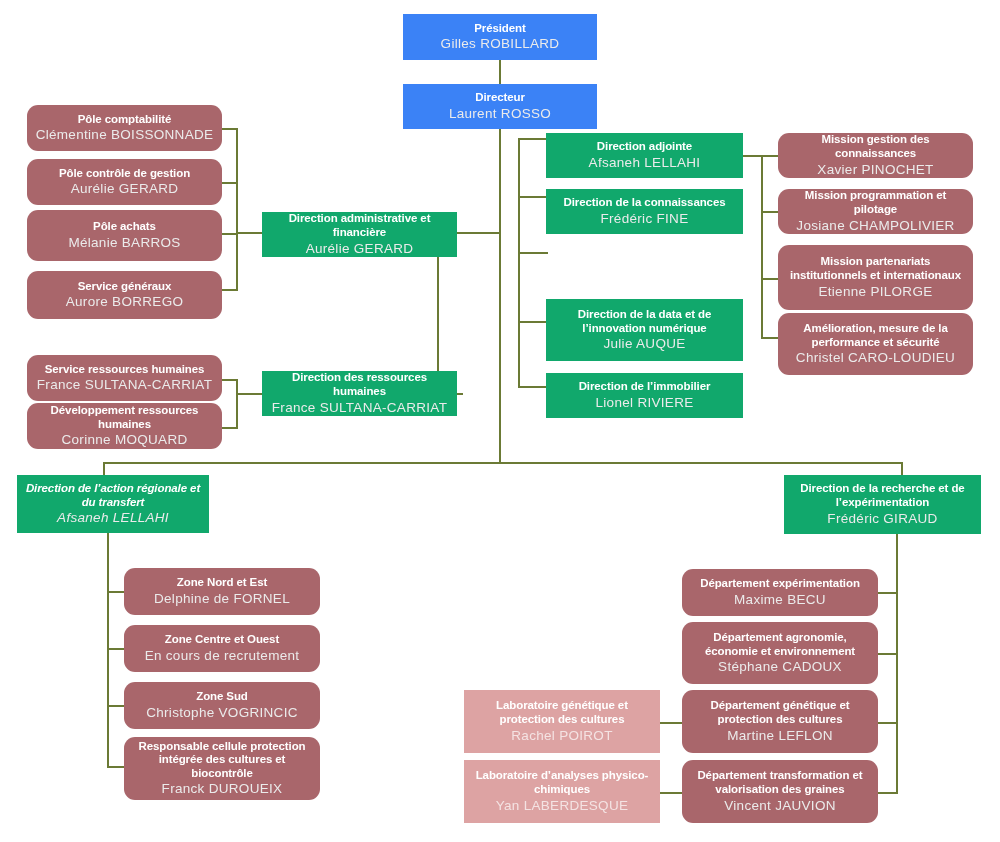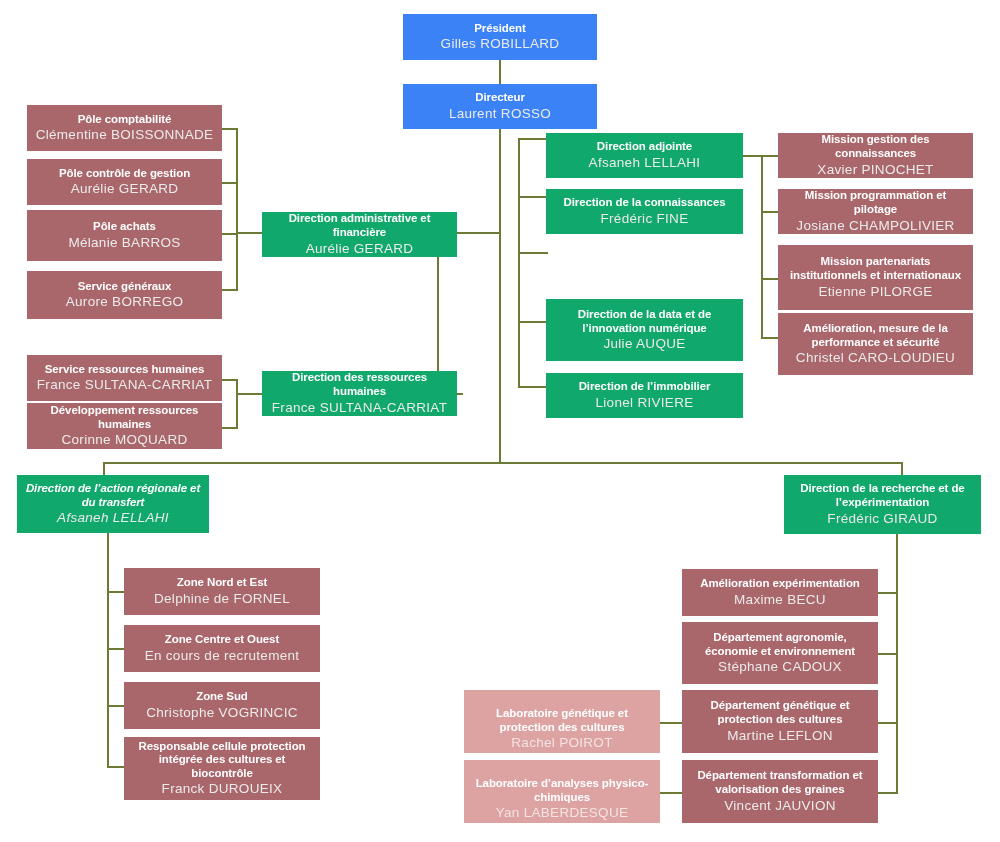--- a/index.html
+++ b/index.html
@@ -44,7 +44,7 @@
   }
   .teal   { background: #3b82f6; }
   .green  { background: #11a86c; }
-  .mauve  { background: #a9666b; }
+  .mauve  { background: #a9666b; border-radius: 11px; }
   .pink   { background: #dda3a3; justify-content: flex-end; }
 
   .pink .title  { color: #ffffff; }

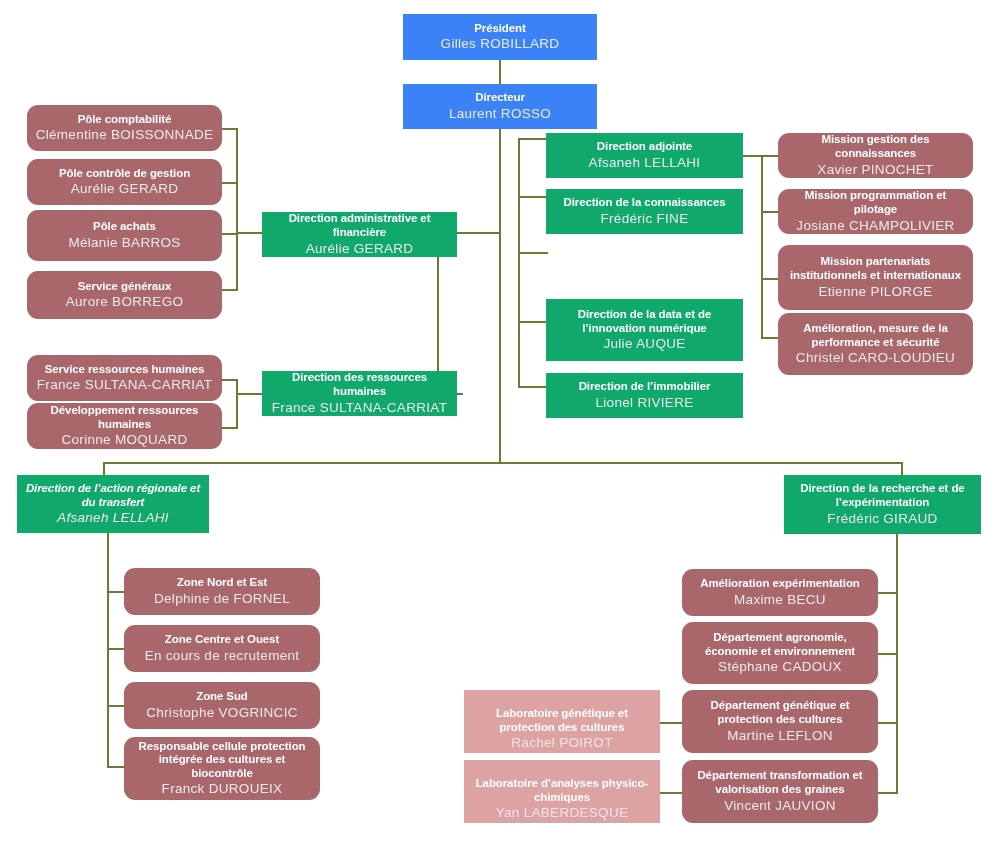--- a/index.html
+++ b/index.html
@@ -238,7 +238,7 @@
   </div>
 
   <div class="box mauve" style="left:682px; top:569px; width:196px; height:47px;">
-    <span class="title">Amélioration expérimentation</span>
+    <span class="title">Département expérimentation</span>
     <span class="person">Maxime BECU</span>
   </div>
 

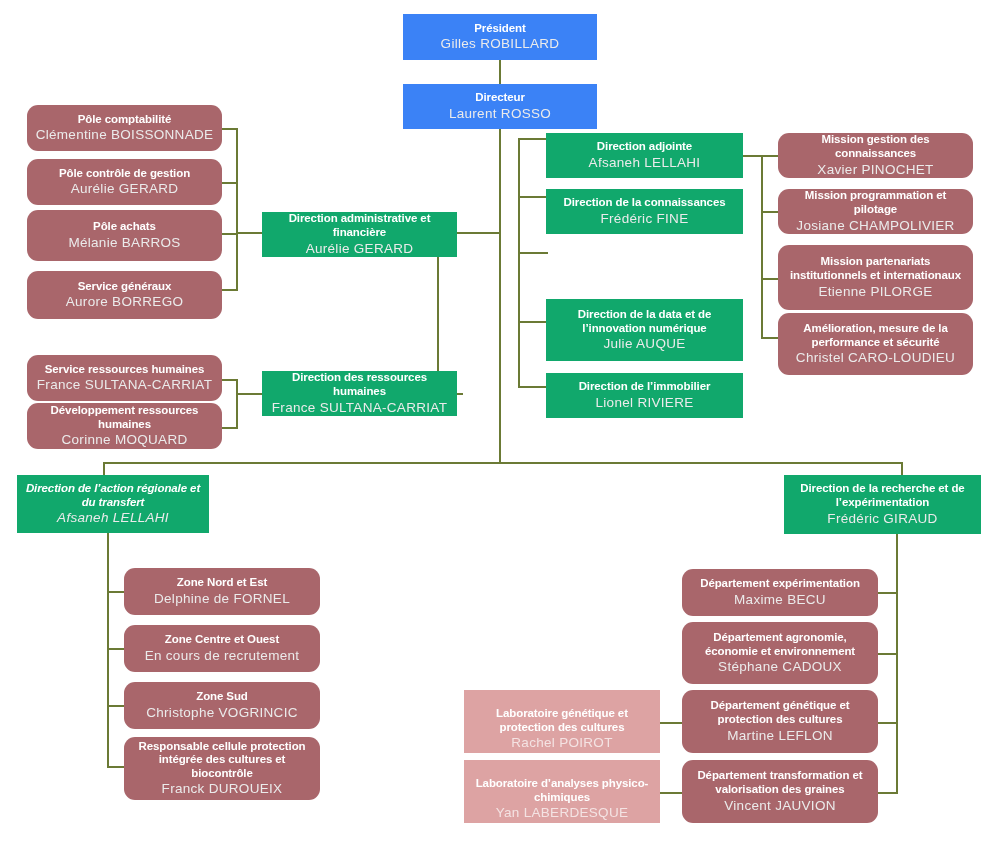--- a/index.html
+++ b/index.html
@@ -45,7 +45,7 @@
   .teal   { background: #3b82f6; }
   .green  { background: #11a86c; }
   .mauve  { background: #a9666b; border-radius: 11px; }
-  .pink   { background: #dda3a3; justify-content: flex-end; }
+  .pink   { background: #dda3a3; }
 
   .pink .title  { color: #ffffff; }
   .pink .person { color: #f4e3e3; }

